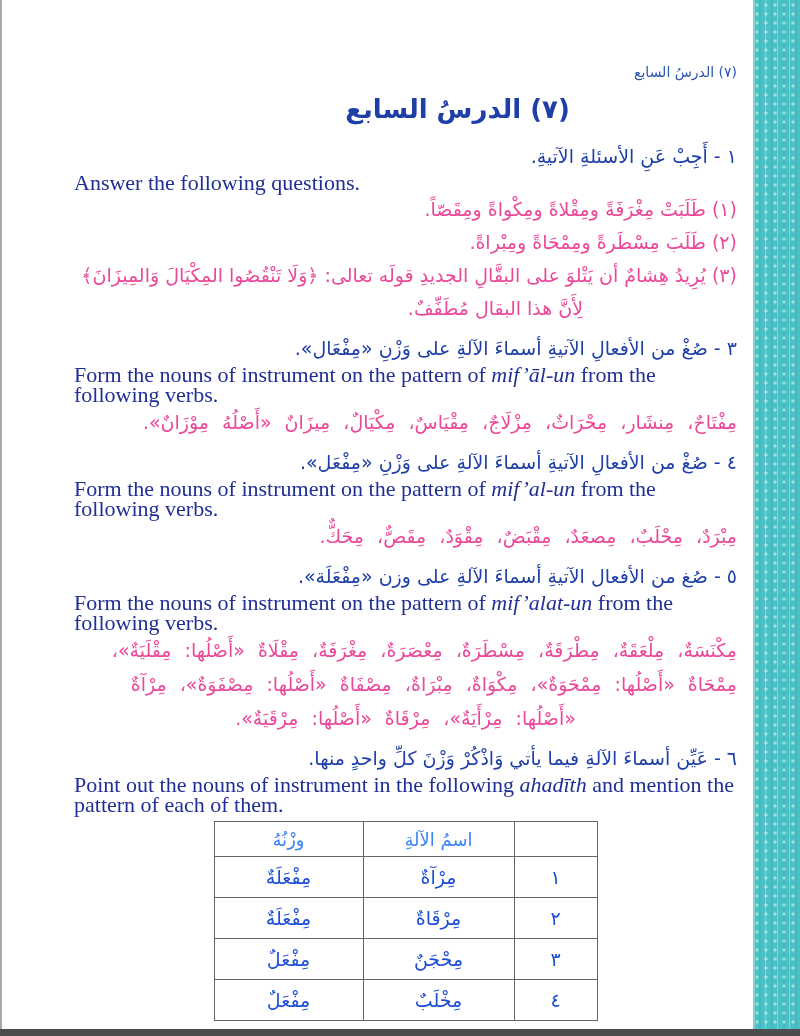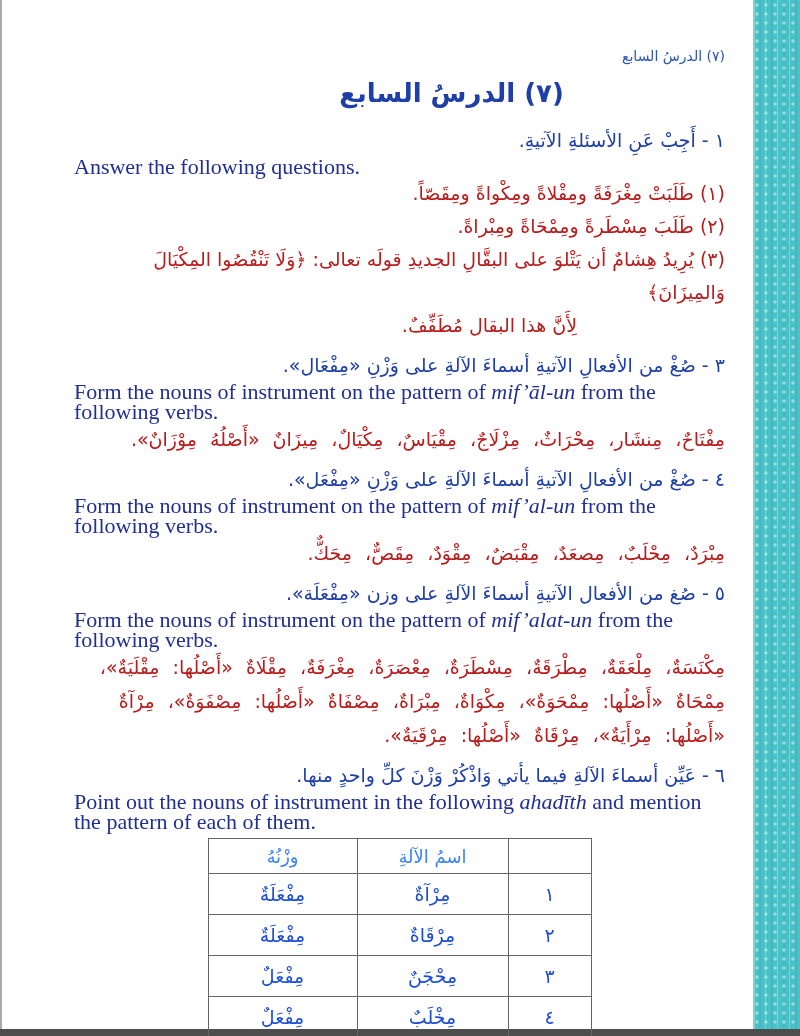--- a/index.html
+++ b/index.html
@@ -20,8 +20,8 @@
     background-size:9px 9px, auto;
   }
 
-  .content{position:absolute;left:2px;top:0;width:751px;height:861px;
-    padding:0 28px 0 72px;box-sizing:border-box;}
+  .content{position:absolute;left:2px;top:16px;width:751px;height:861px;
+    padding:0 16px 0 72px;box-sizing:border-box;}
 
   .ar{direction:rtl;text-align:right;font-family:"DejaVu Sans",sans-serif;color:#b91c1c;}
   .en{direction:ltr;text-align:left;font-family:"Liberation Serif",serif;color:#202f96;

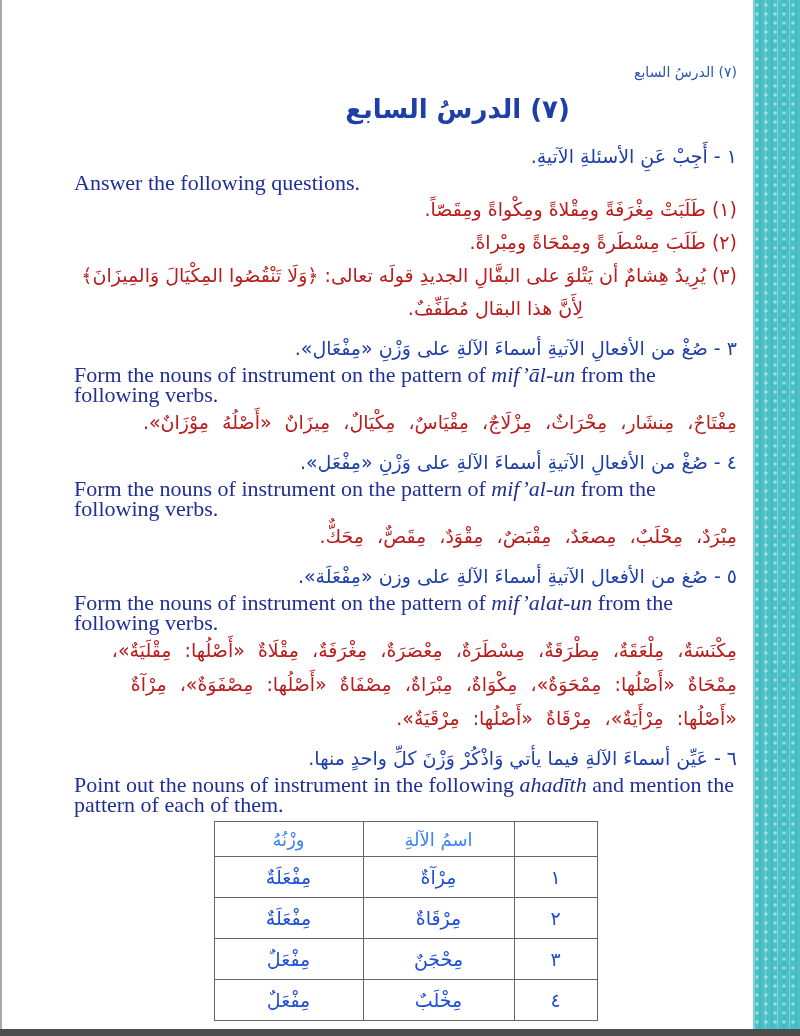--- a/index.html
+++ b/index.html
@@ -23,7 +23,7 @@
   .content{position:absolute;left:2px;top:16px;width:751px;height:861px;
     padding:0 16px 0 72px;box-sizing:border-box;}
 
-  .ar{direction:rtl;text-align:right;font-family:"DejaVu Sans",sans-serif;color:#b91c1c;}
+  .ar{direction:rtl;text-align:right;font-family:"DejaVu Sans",sans-serif;color:#ec4899;}
   .en{direction:ltr;text-align:left;font-family:"Liberation Serif",serif;color:#202f96;
       font-size:22px;line-height:20px;}
   .blue{color:#1f3fa8;}

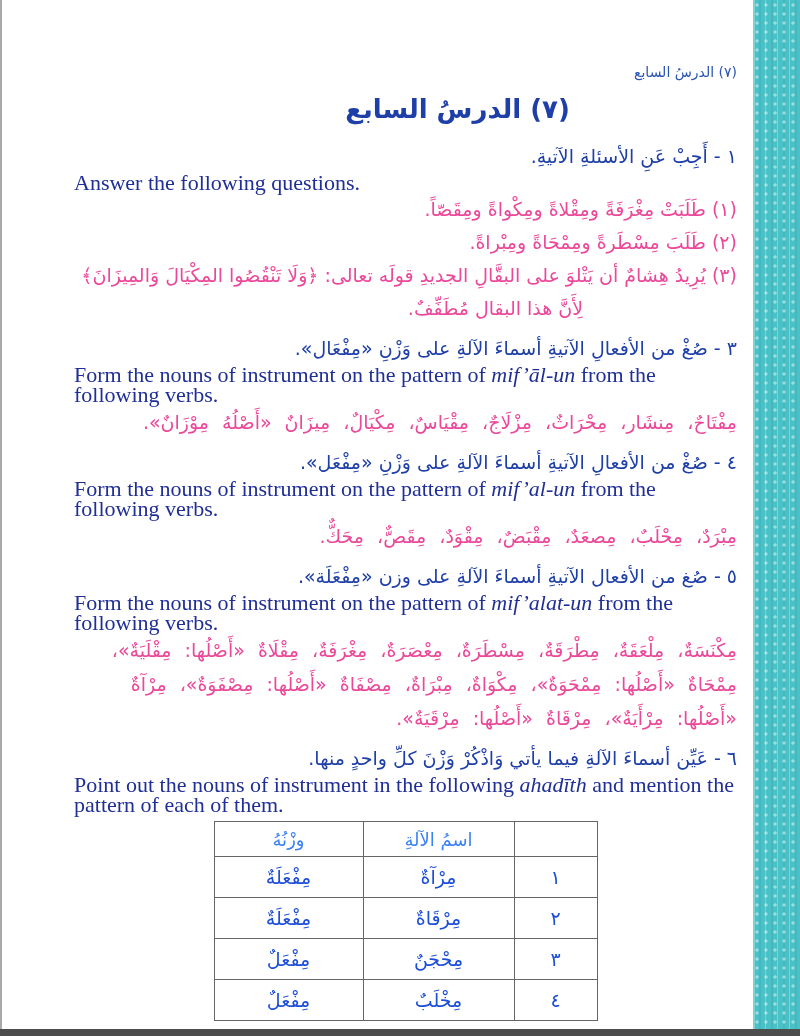--- a/index.html
+++ b/index.html
@@ -35,7 +35,7 @@
   .body-line{font-size:19px;line-height:33px;}
   .words{font-size:19px;line-height:34px;word-spacing:7px;}
   .centered-line{text-align:center;position:relative;left:90px;}
-  .last-line{position:relative;left:0px;}
+  .last-line{text-align:center;position:relative;left:0px;}
 
   .mt-h1{margin-top:14px;}
   .mt-sec{margin-top:7px;}

